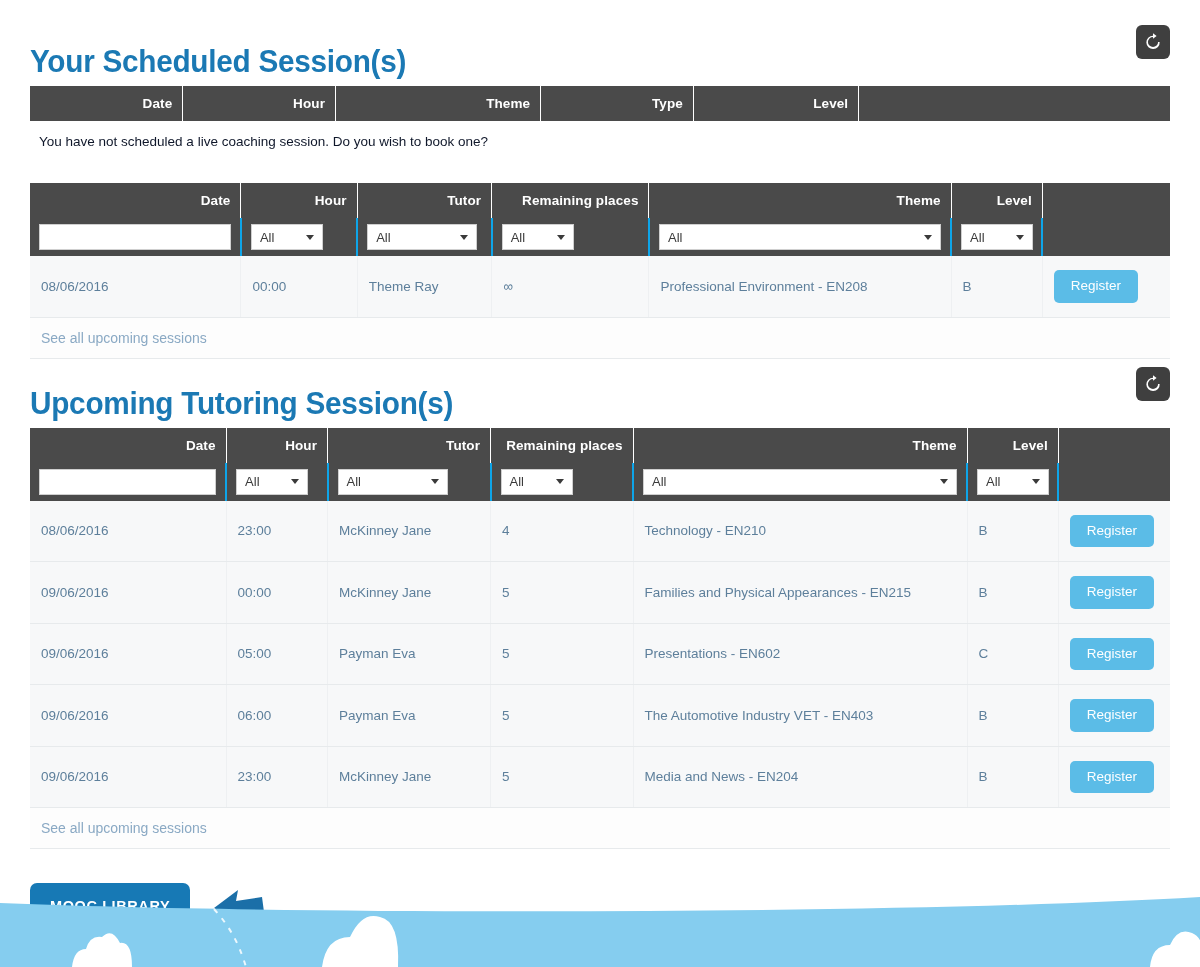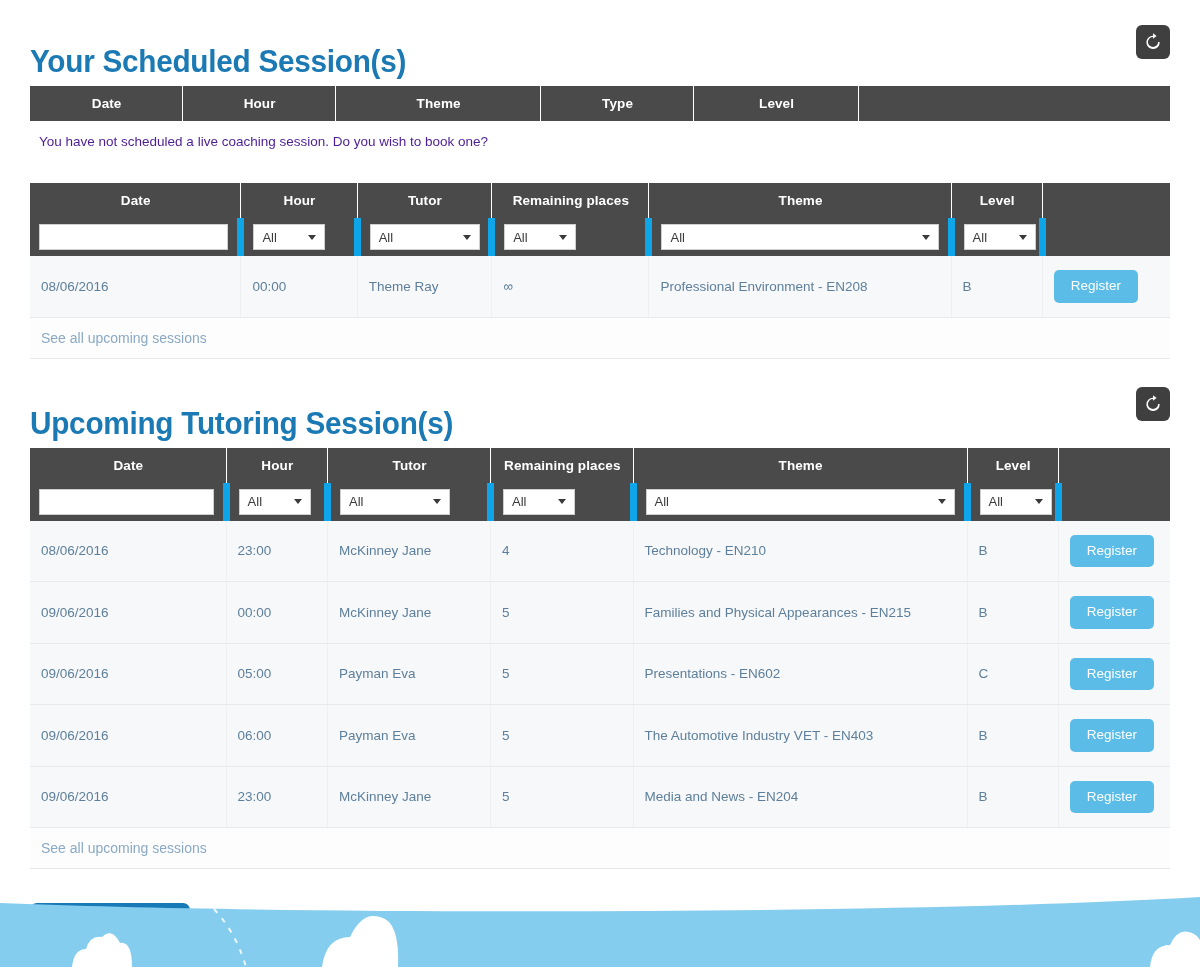--- a/index.html
+++ b/index.html
@@ -53,7 +53,7 @@
     color: #ffffff;
     font-weight: bold;
     font-size: 13.5px;
-    text-align: center;
+    text-align: right;
     padding: 10px 10px 10px 11px;
     height: 24px;
     border-right: 1px solid #ffffff;

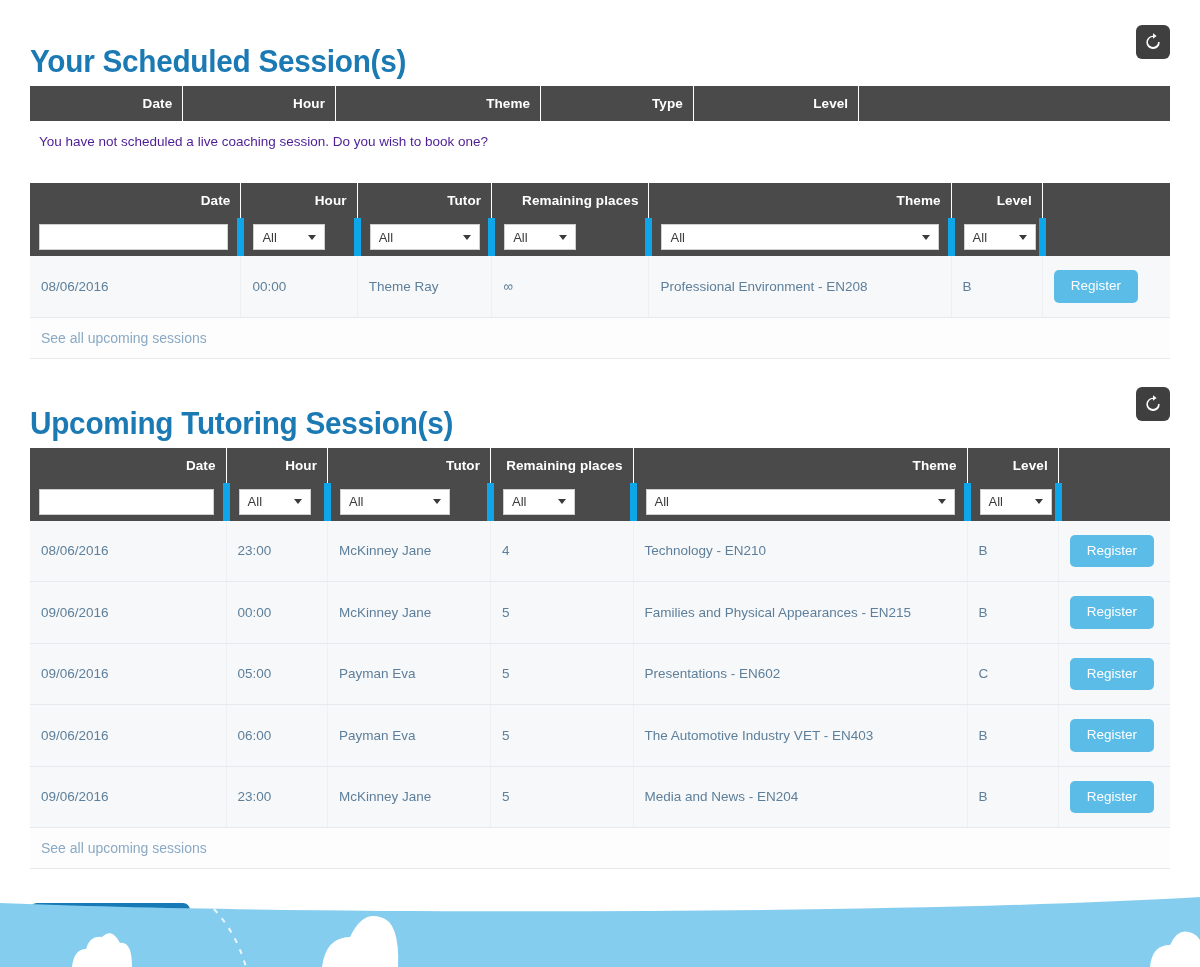--- a/index.html
+++ b/index.html
@@ -151,7 +151,7 @@
     cursor: pointer;
   }
   .empty-note {
-    color: #4c1d95;
+    color: #0f172a;
     font-size: 13.5px;
     padding: 13px 9px 0 9px;
     cursor: pointer;

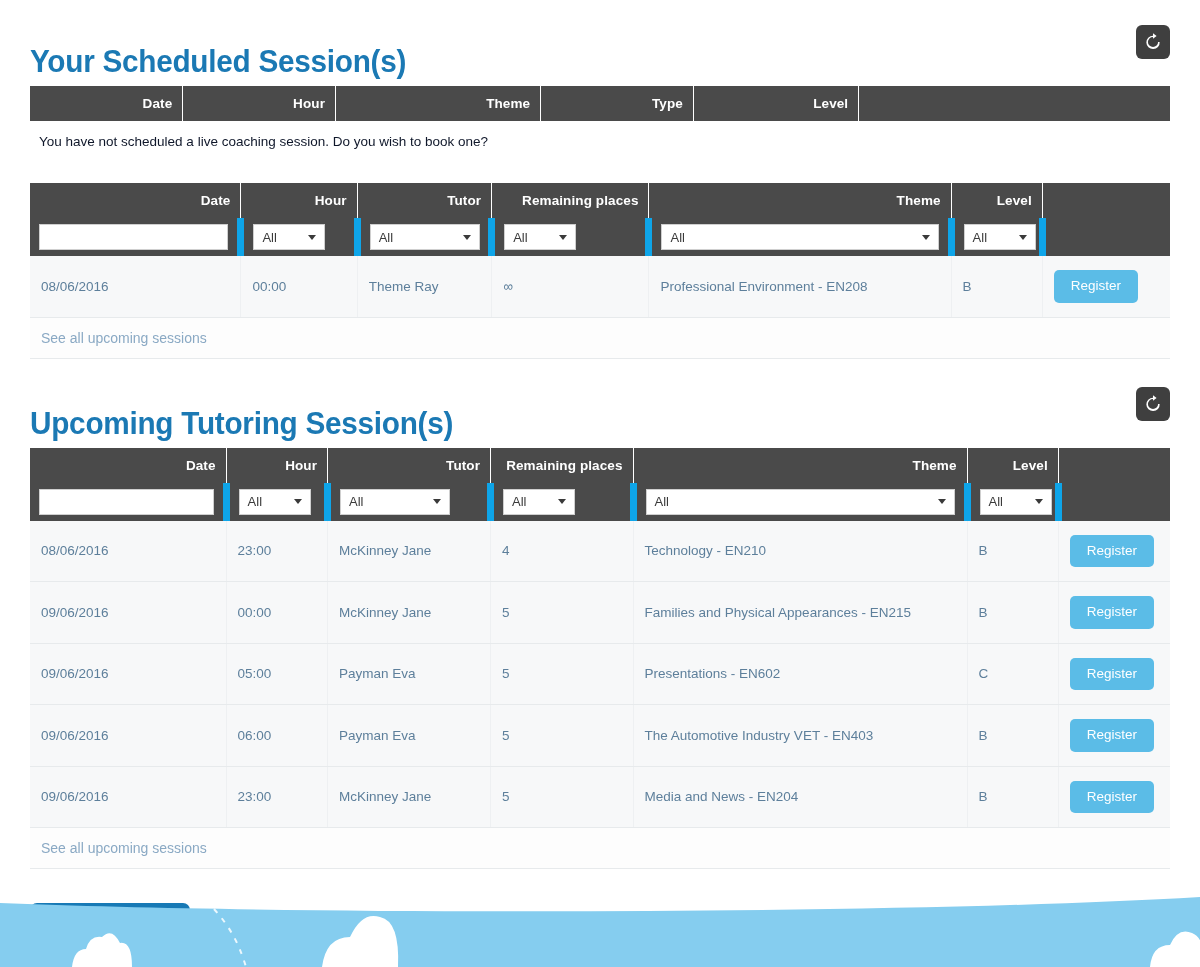--- a/index.html
+++ b/index.html
@@ -68,7 +68,7 @@
     background: #4a4a4a;
     padding: 6px 9px;
     height: 38px;
-    border-right: 7px solid #0ea5e9;
+    border-right: 2px solid #0ea5e9;
     vertical-align: middle;
   }
   tr.filter-row td:last-child { border-right: none; }

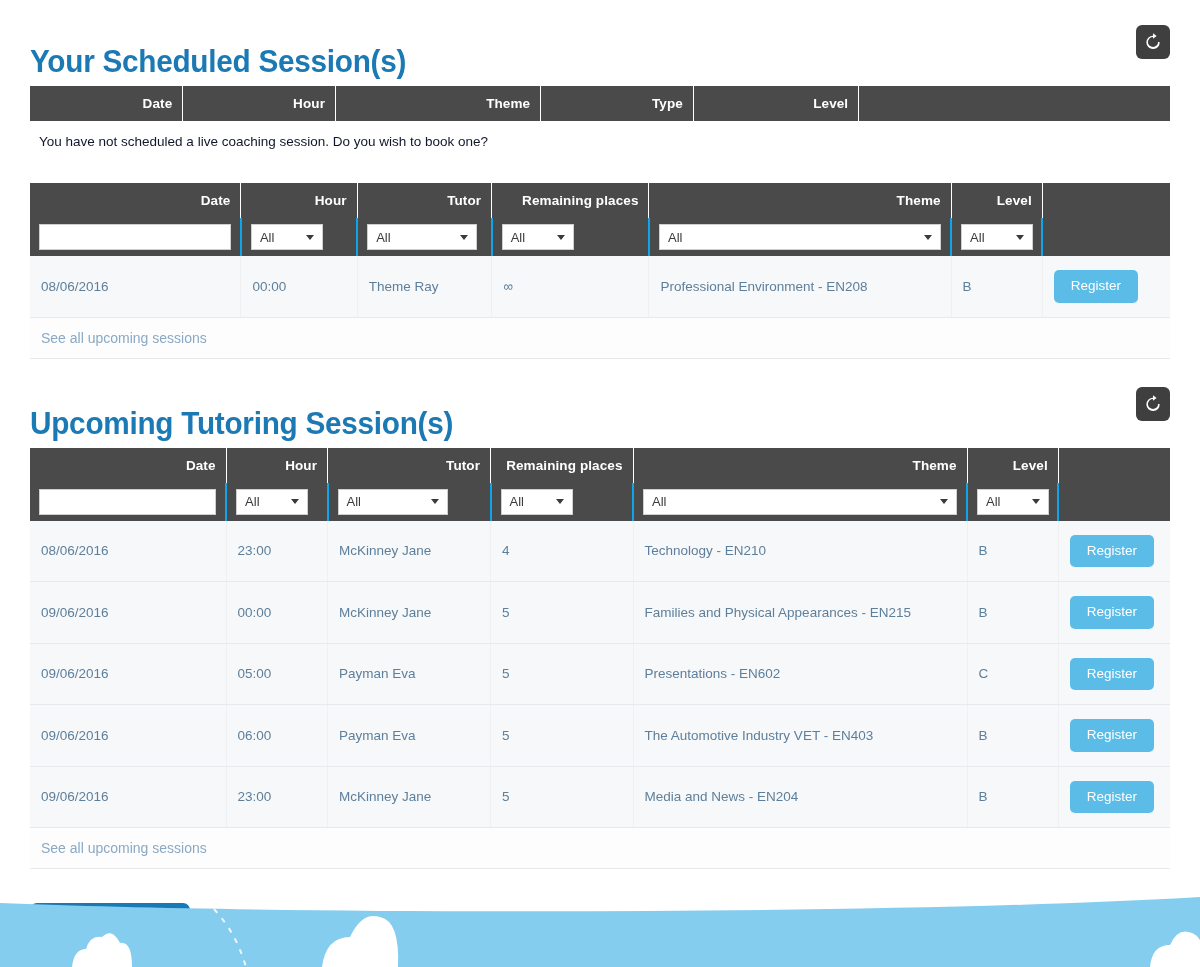--- a/index.html
+++ b/index.html
@@ -306,7 +306,7 @@
     </div>
   </div>
 
-  <div class="section" style="padding-top:26px;margin-top:20px;">
+  <div class="section" style="padding-top:26px;">
     <div class="sec-head">
       <h1 class="title">Upcoming Tutoring Session(s)</h1>
       <div class="refresh-btn" style="top:-18px;">

